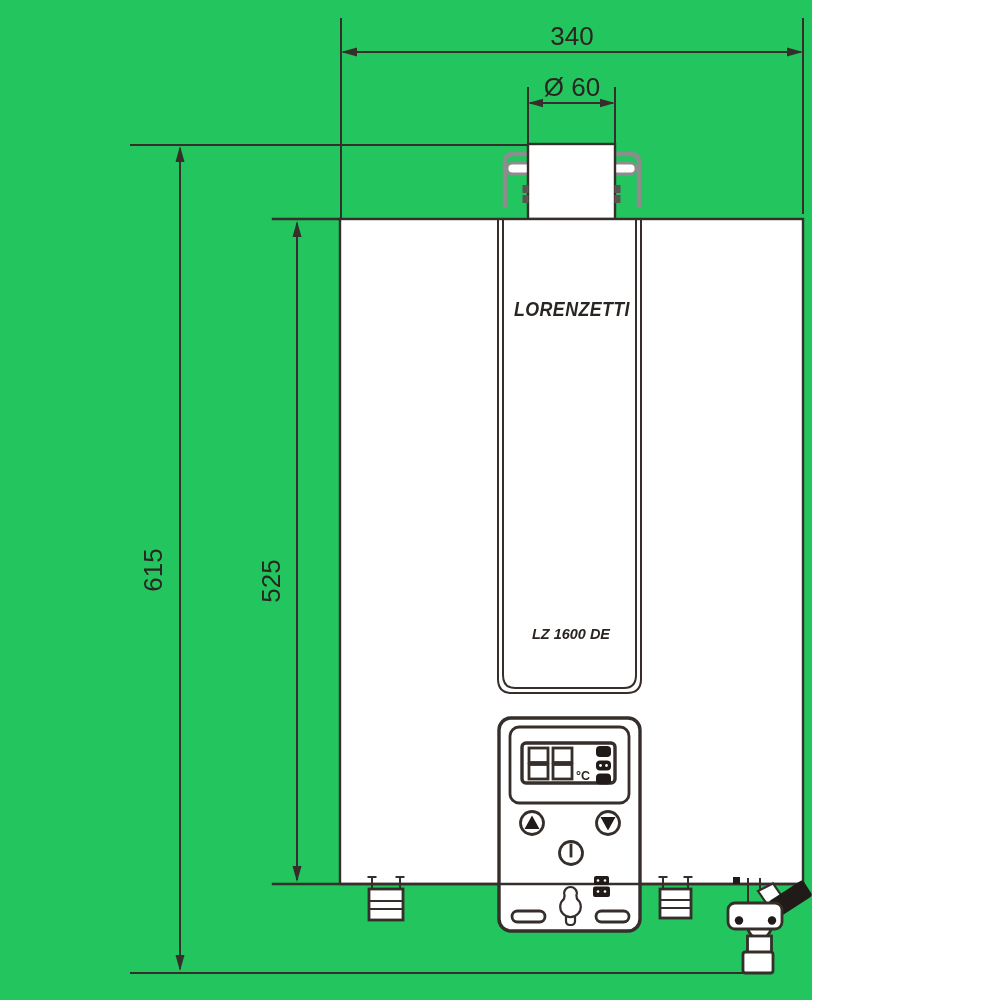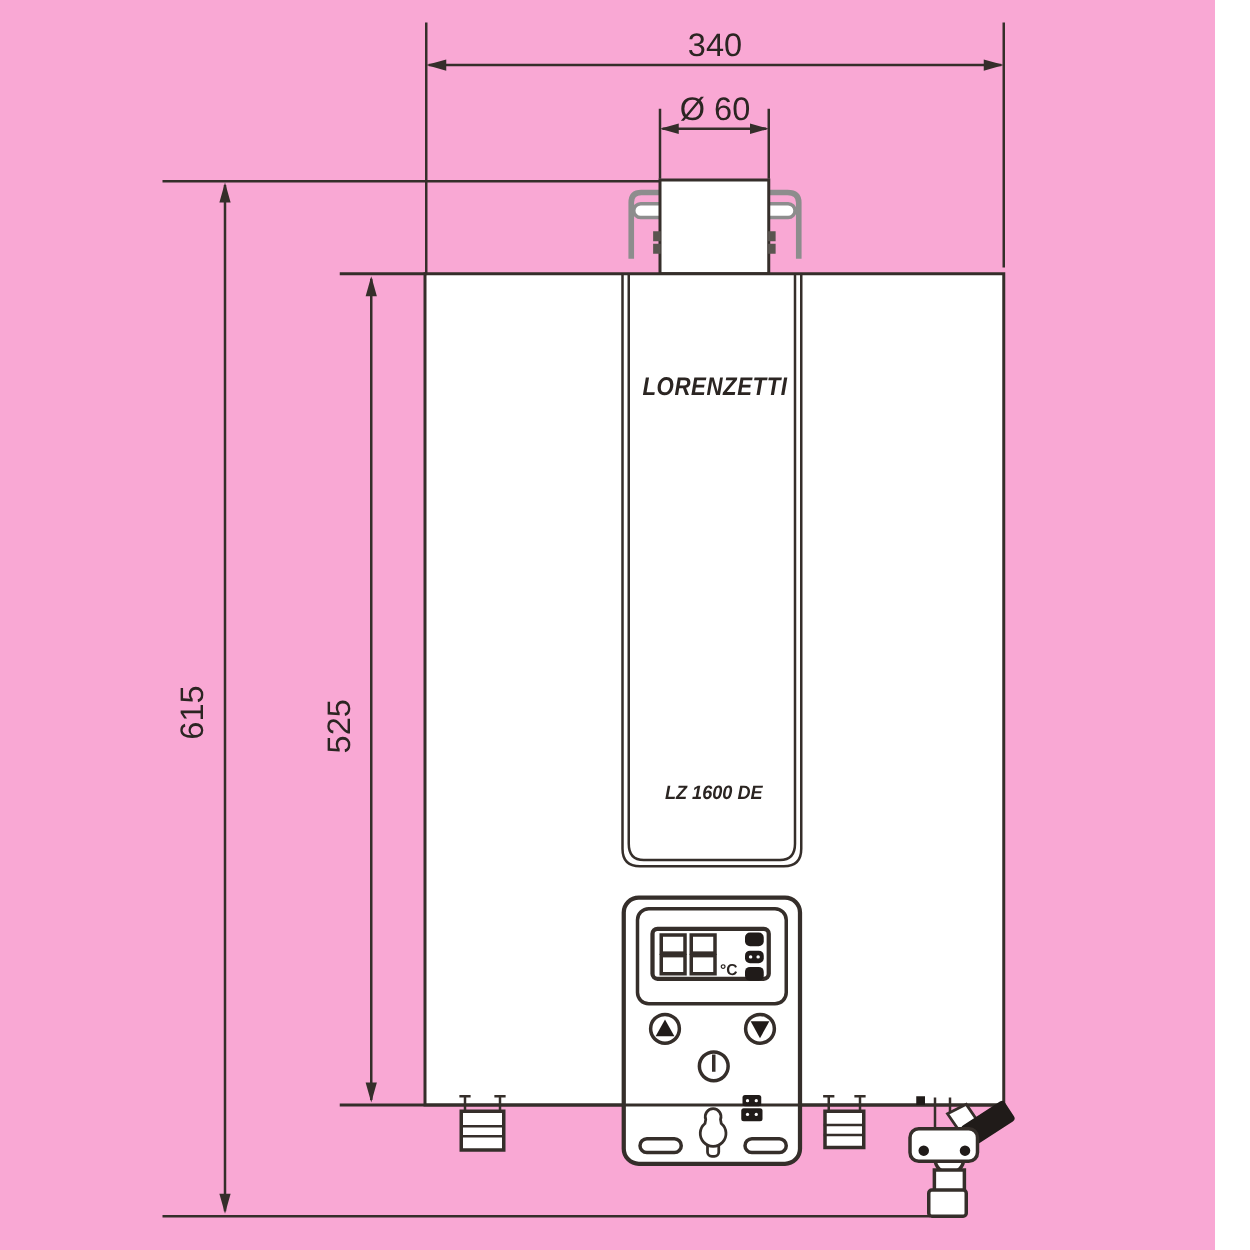--- a/index.html
+++ b/index.html
@@ -3,7 +3,7 @@
 <meta charset="utf-8">
 <style>
   html,body{margin:0;padding:0;background:#fff;}
-  #stage{position:relative;width:972px;height:1000px;background:#f9a8d4;overflow:hidden;}
+  #stage{position:relative;width:812px;height:1000px;background:#22c55e;overflow:hidden;}
   svg{display:block;}
   .ln{stroke:#352e2a;stroke-width:2.4;fill:none;stroke-linecap:square;}
   .dim{stroke:#352e2a;stroke-width:2;fill:none;stroke-linecap:square;}

